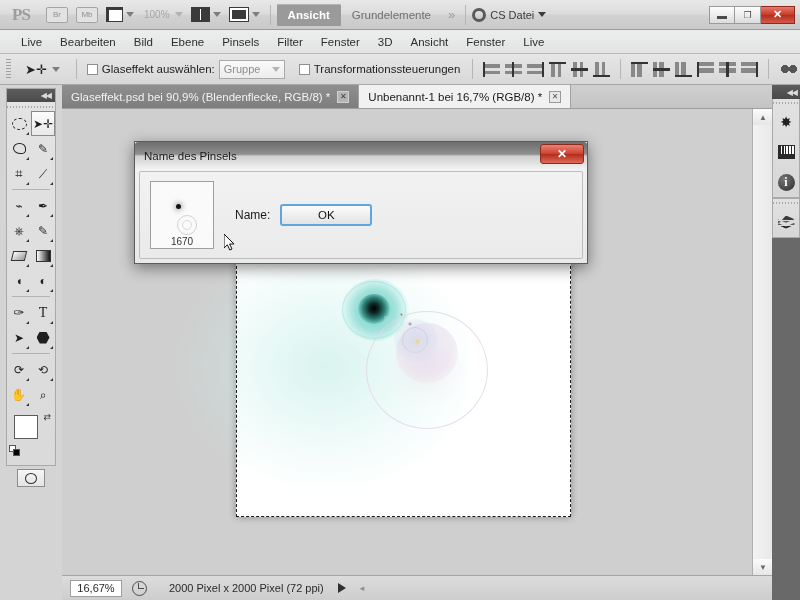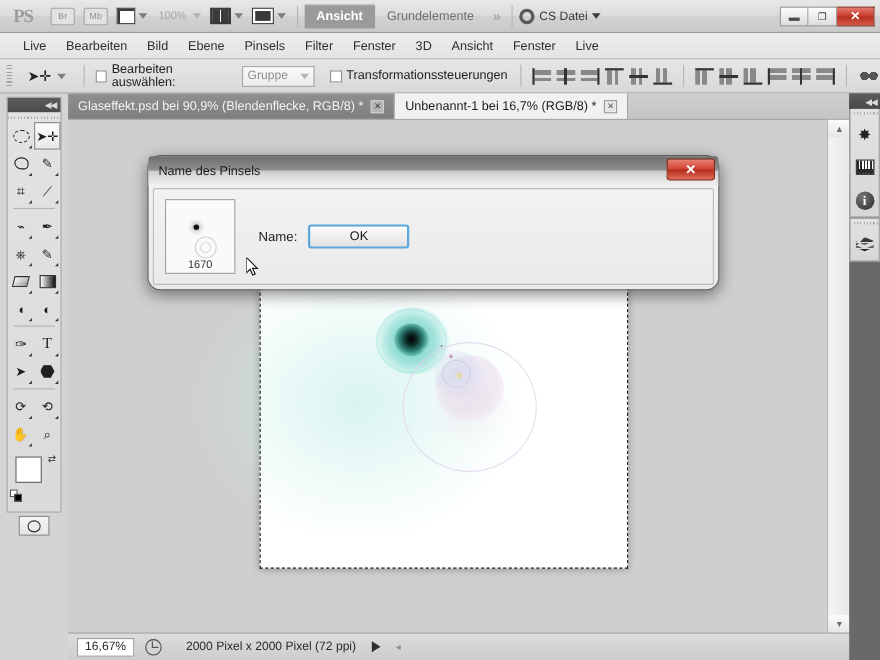--- a/index.html
+++ b/index.html
@@ -340,7 +340,7 @@
     <div class="sep-v"></div>
 
     <span class="cb"></span>
-    <span class="opt-label">Bearbeiten auswählen:</span>
+    <span class="opt-label">Glaseffekt auswählen:</span>
     <div class="mini-select">
       <span>Gruppe</span>
       <span class="caret dim"></span>

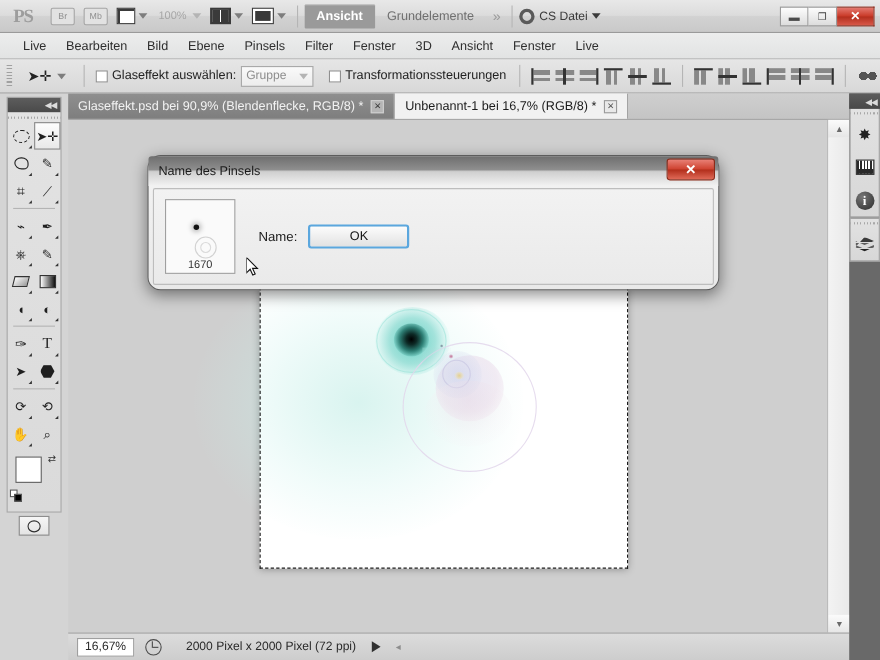--- a/index.html
+++ b/index.html
@@ -196,9 +196,9 @@
      repeating-linear-gradient(to right,#a8a8a8 0 1px,transparent 1px 3px) center/auto 2px no-repeat; }
   .rd-cell { height: 30px; display: flex; align-items: center; justify-content: center; }
   .dialog {
-    position: absolute; left: 134px; top: 141px; width: 520px; height: 123px;
+    position: absolute; left: 134px; top: 141px; width: 454px; height: 123px;
     background: linear-gradient(to bottom,#f4f4f4,#e9e9e9);
-    border: 1px solid #5c5c5c; border-radius: 12px;
+    border: 1px solid #5c5c5c; border-radius: 0;
     box-shadow: 0 4px 14px rgba(0,0,0,.45);
   }
   .dlg-title {

